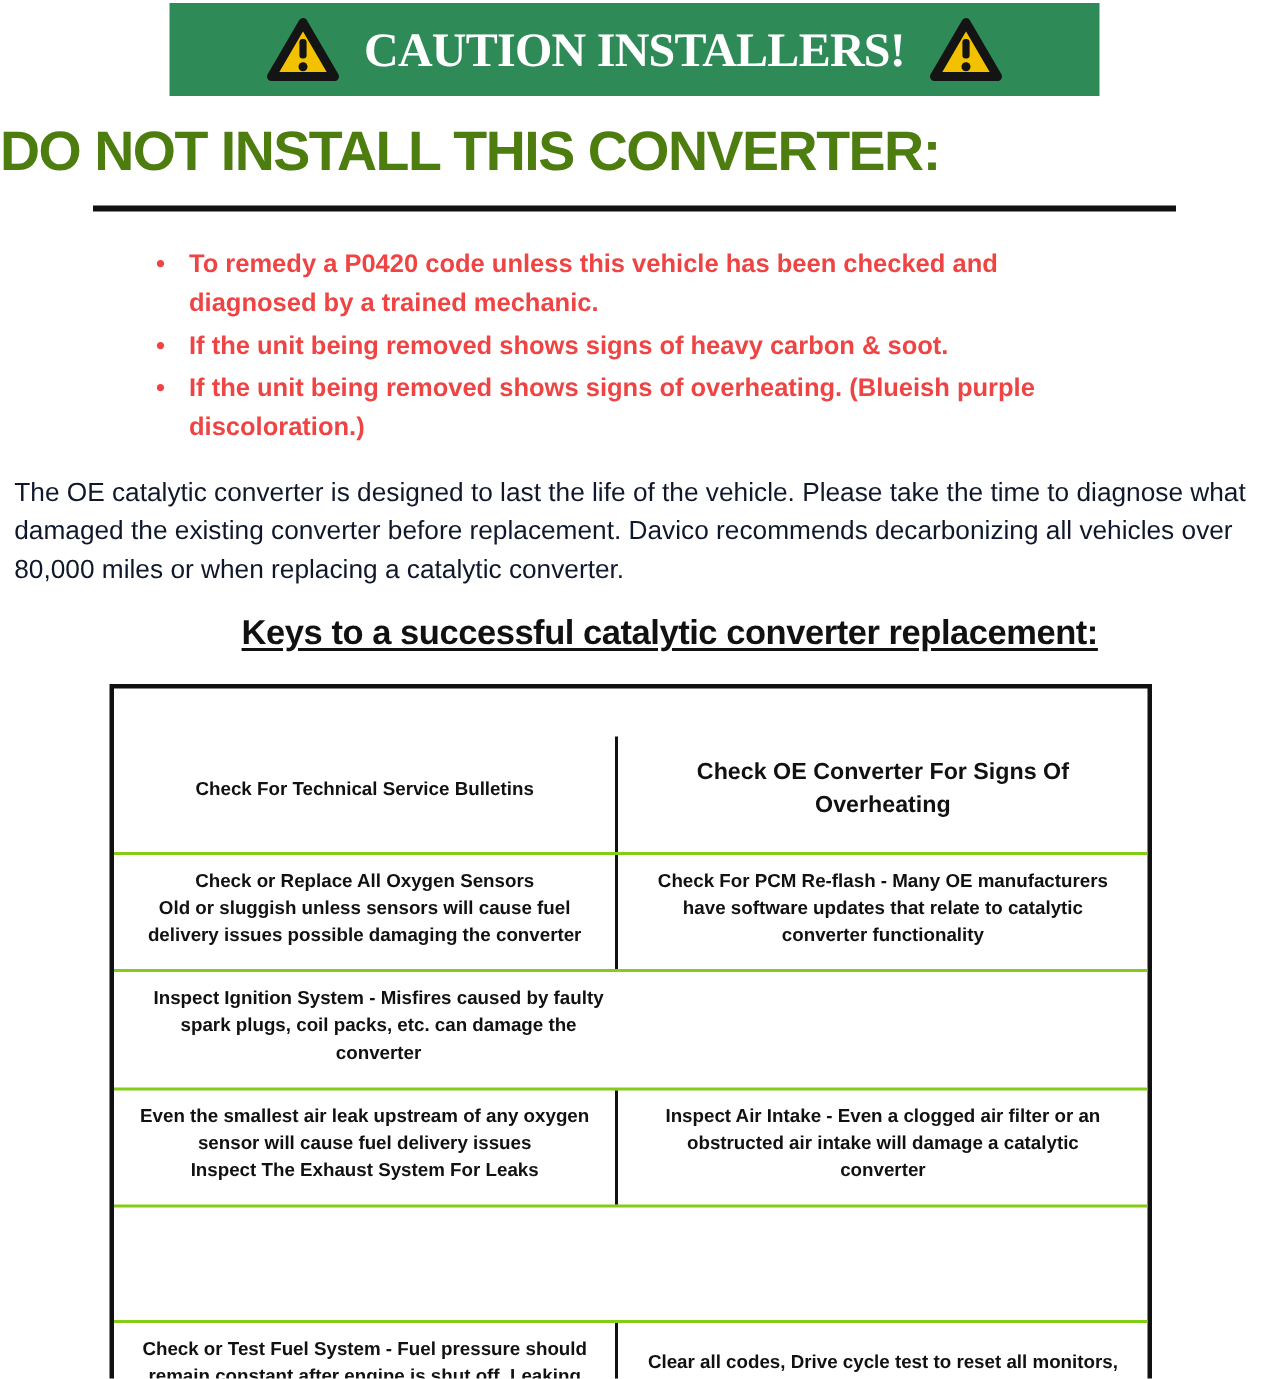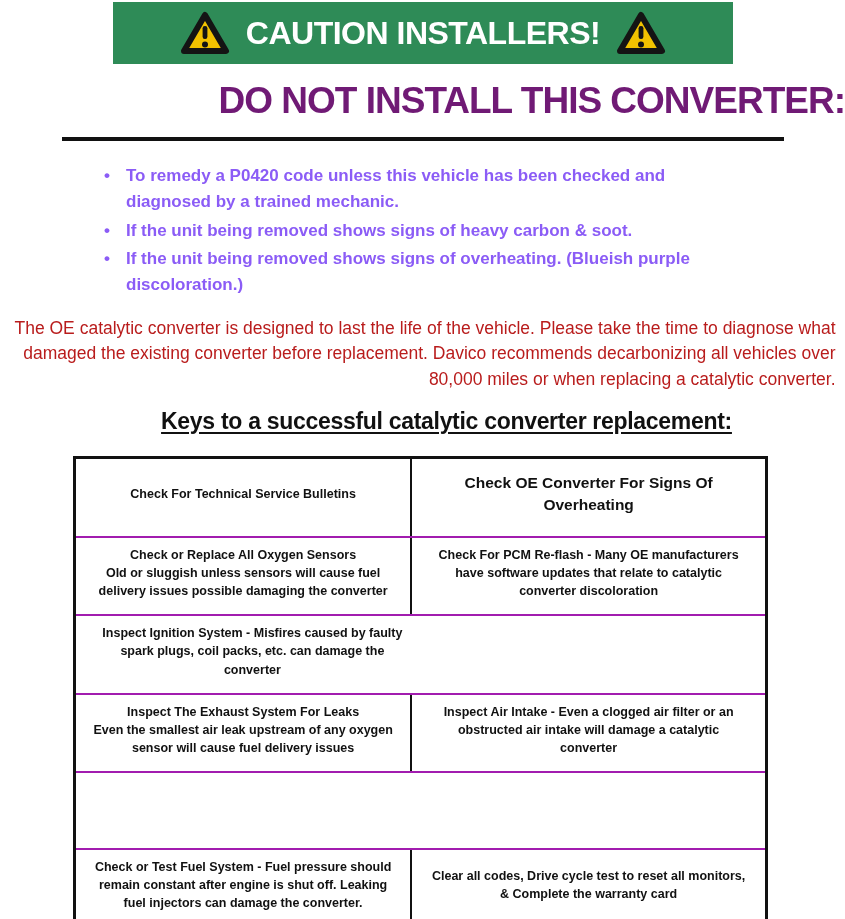--- a/index.html
+++ b/index.html
@@ -17,6 +17,7 @@
     width: 620px; height: 62px;
     display: flex; align-items: center; justify-content: center;
     gap: 16px;
+    font-family: Liberation Serif, serif;
   }
   .banner-title {
     color: #ffffff;

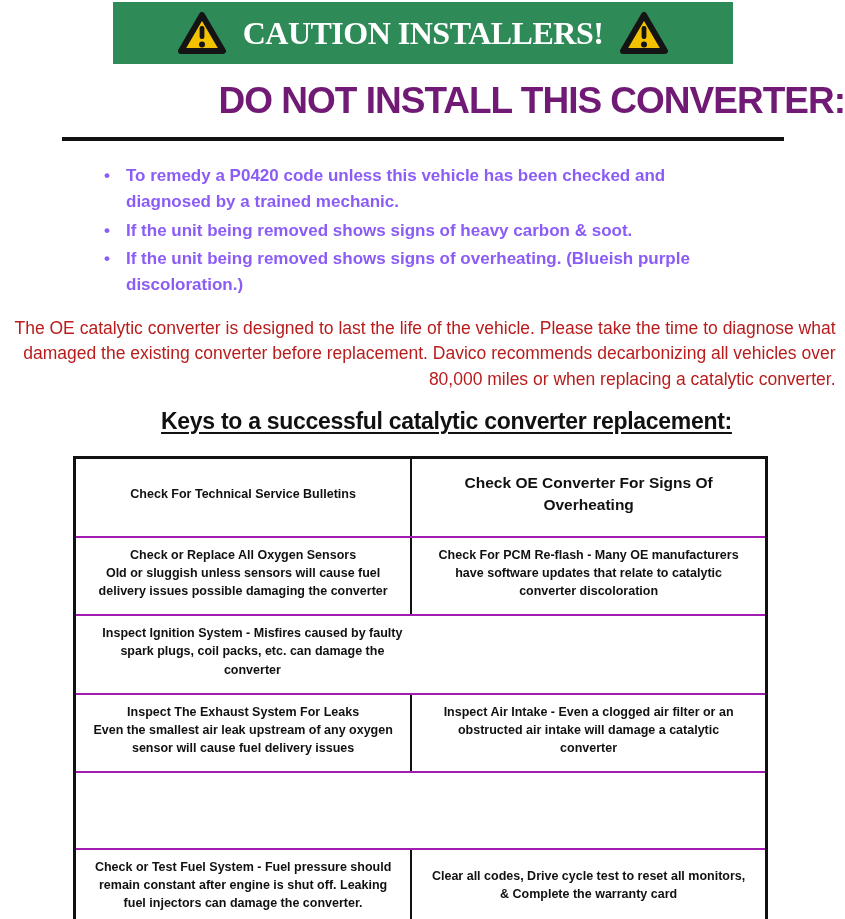--- a/index.html
+++ b/index.html
@@ -31,11 +31,11 @@
   
   .headline {
     margin-top: 16px;
-    text-align: right;
+    text-align: left;
     font-size: 37px;
     font-weight: bold;
     letter-spacing: -1px;
-    color: #701a75;
+    color: #4d7c0f;
   }
 
   .divider {

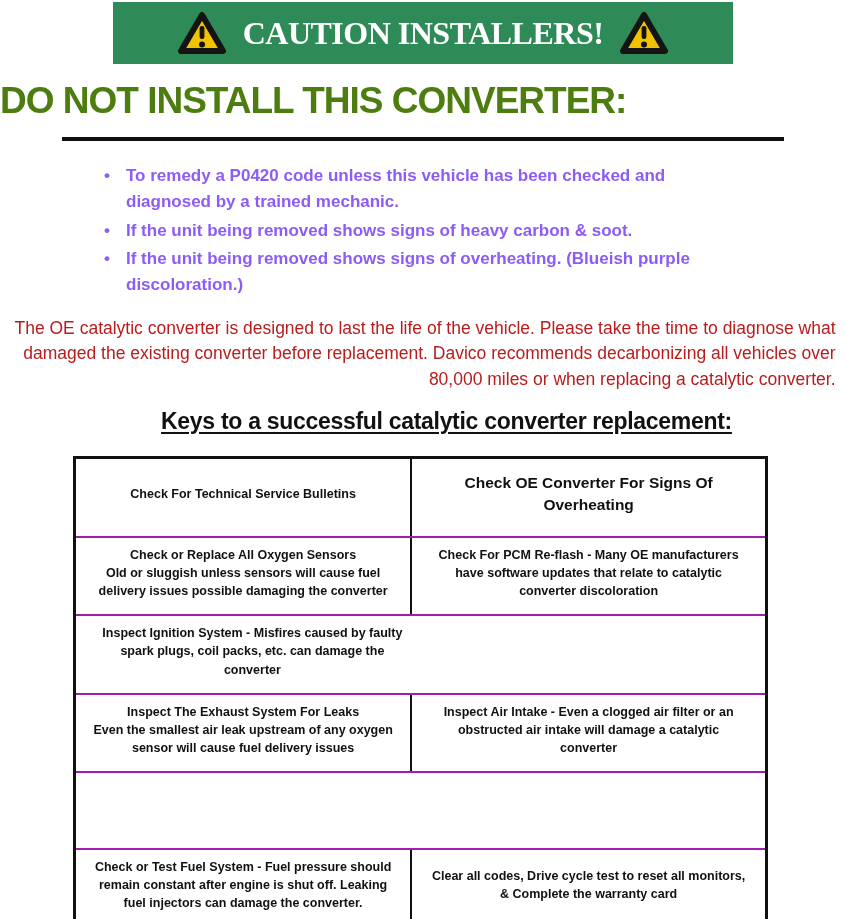--- a/index.html
+++ b/index.html
@@ -56,7 +56,7 @@
     padding-left: 22px;
     font-size: 17px;
     font-weight: bold;
-    color: #8b5cf6;
+    color: #ef4444;
     line-height: 1.55;
     margin-bottom: 2px;
   }

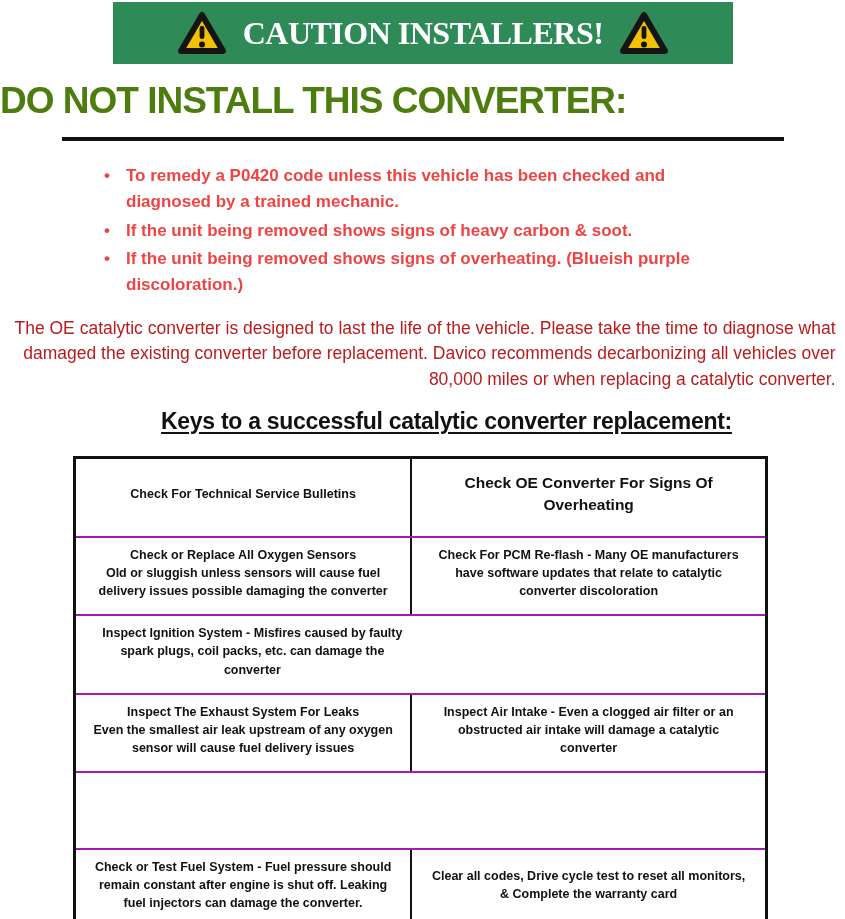--- a/index.html
+++ b/index.html
@@ -71,9 +71,9 @@
   .intro {
     margin: 17px auto 0 auto;
     width: 826px;
-    text-align: right;
+    text-align: left;
     font-size: 17.5px;
-    color: #b91c1c;
+    color: #0f172a;
     line-height: 1.47;
   }
 

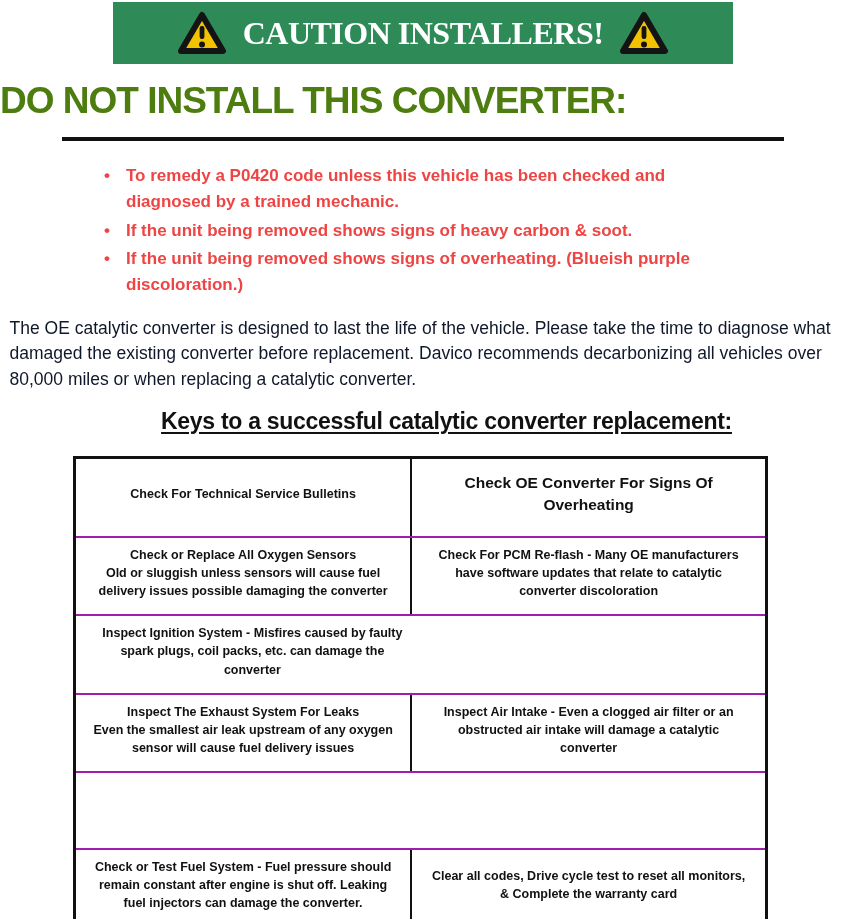--- a/index.html
+++ b/index.html
@@ -101,7 +101,7 @@
     min-height: 77px;
     border-top: 2px solid #a21caf;
   }
-  .t-row:first-child { border-top: none; }
+  .t-row:first-child { border-top: none; margin-top: 32px; }
   .t-cell {
     display: flex;
     flex-direction: column;

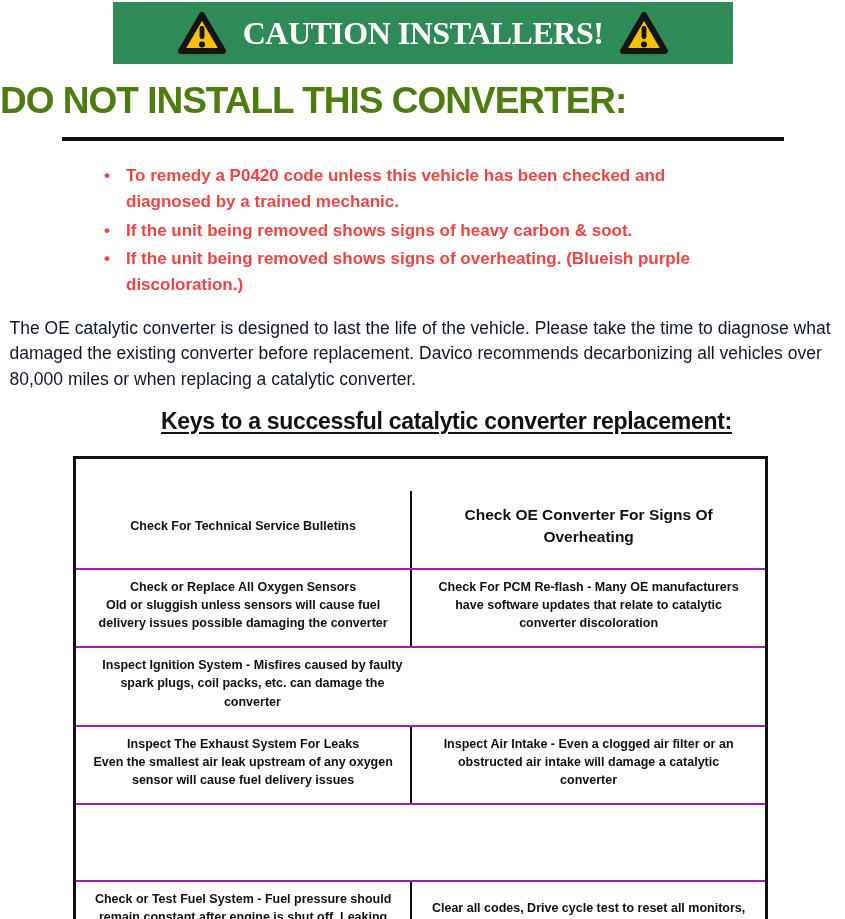--- a/index.html
+++ b/index.html
@@ -99,7 +99,7 @@
   .t-row {
     display: flex;
     min-height: 77px;
-    border-top: 2px solid #a21caf;
+    border-top: 2px solid #84cc16;
   }
   .t-row:first-child { border-top: none; margin-top: 32px; }
   .t-cell {

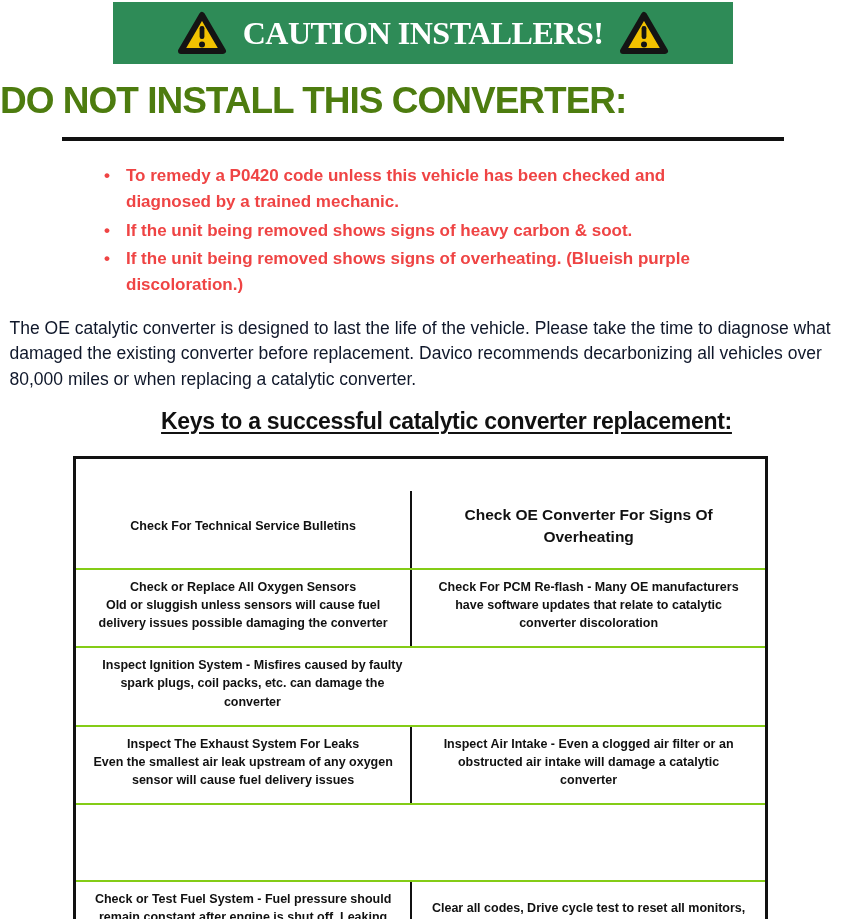--- a/index.html
+++ b/index.html
@@ -172,7 +172,7 @@
         <div>Old or sluggish unless sensors will cause fuel delivery issues possible damaging the converter</div>
       </div>
       <div class="t-cell right">
-        <div>Check For PCM Re-flash - Many OE manufacturers have software updates that relate to catalytic converter discoloration</div>
+        <div>Check For PCM Re-flash - Many OE manufacturers have software updates that relate to catalytic converter functionality</div>
       </div>
     </div>
 

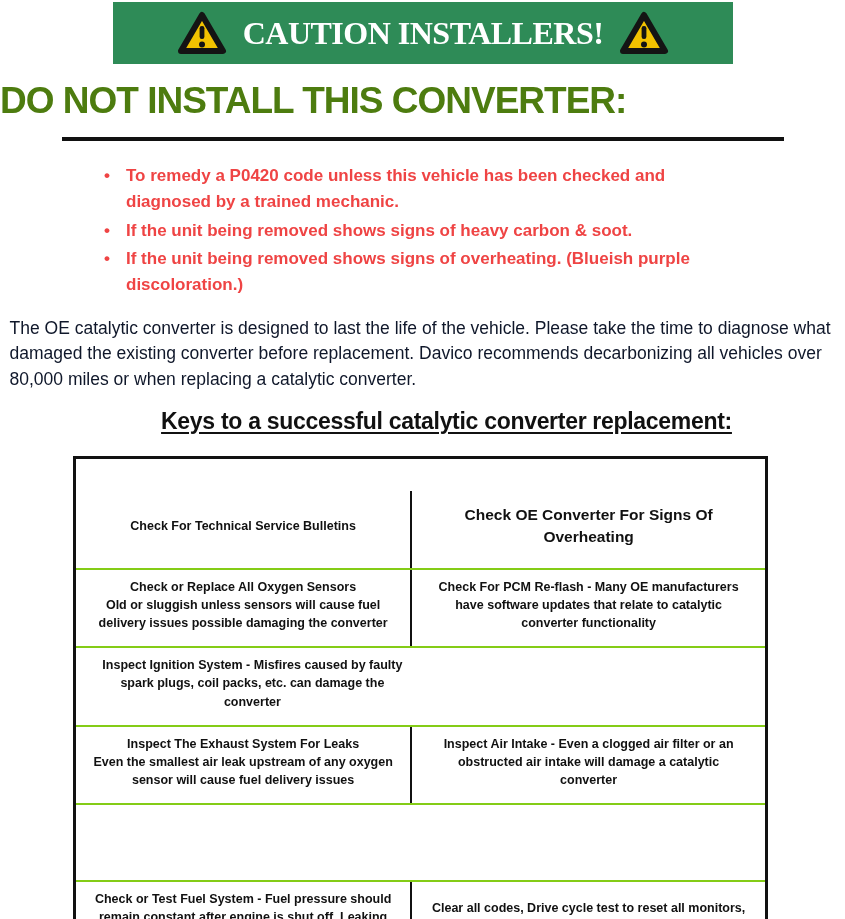--- a/index.html
+++ b/index.html
@@ -184,8 +184,8 @@
 
     <div class="t-row">
       <div class="t-cell left">
+        <div>Even the smallest air leak upstream of any oxygen sensor will cause fuel delivery issues</div>
         <div>Inspect The Exhaust System For Leaks</div>
-        <div>Even the smallest air leak upstream of any oxygen sensor will cause fuel delivery issues</div>
       </div>
       <div class="t-cell right">
         <div>Inspect Air Intake - Even a clogged air filter or an obstructed air intake will damage a catalytic converter</div>

